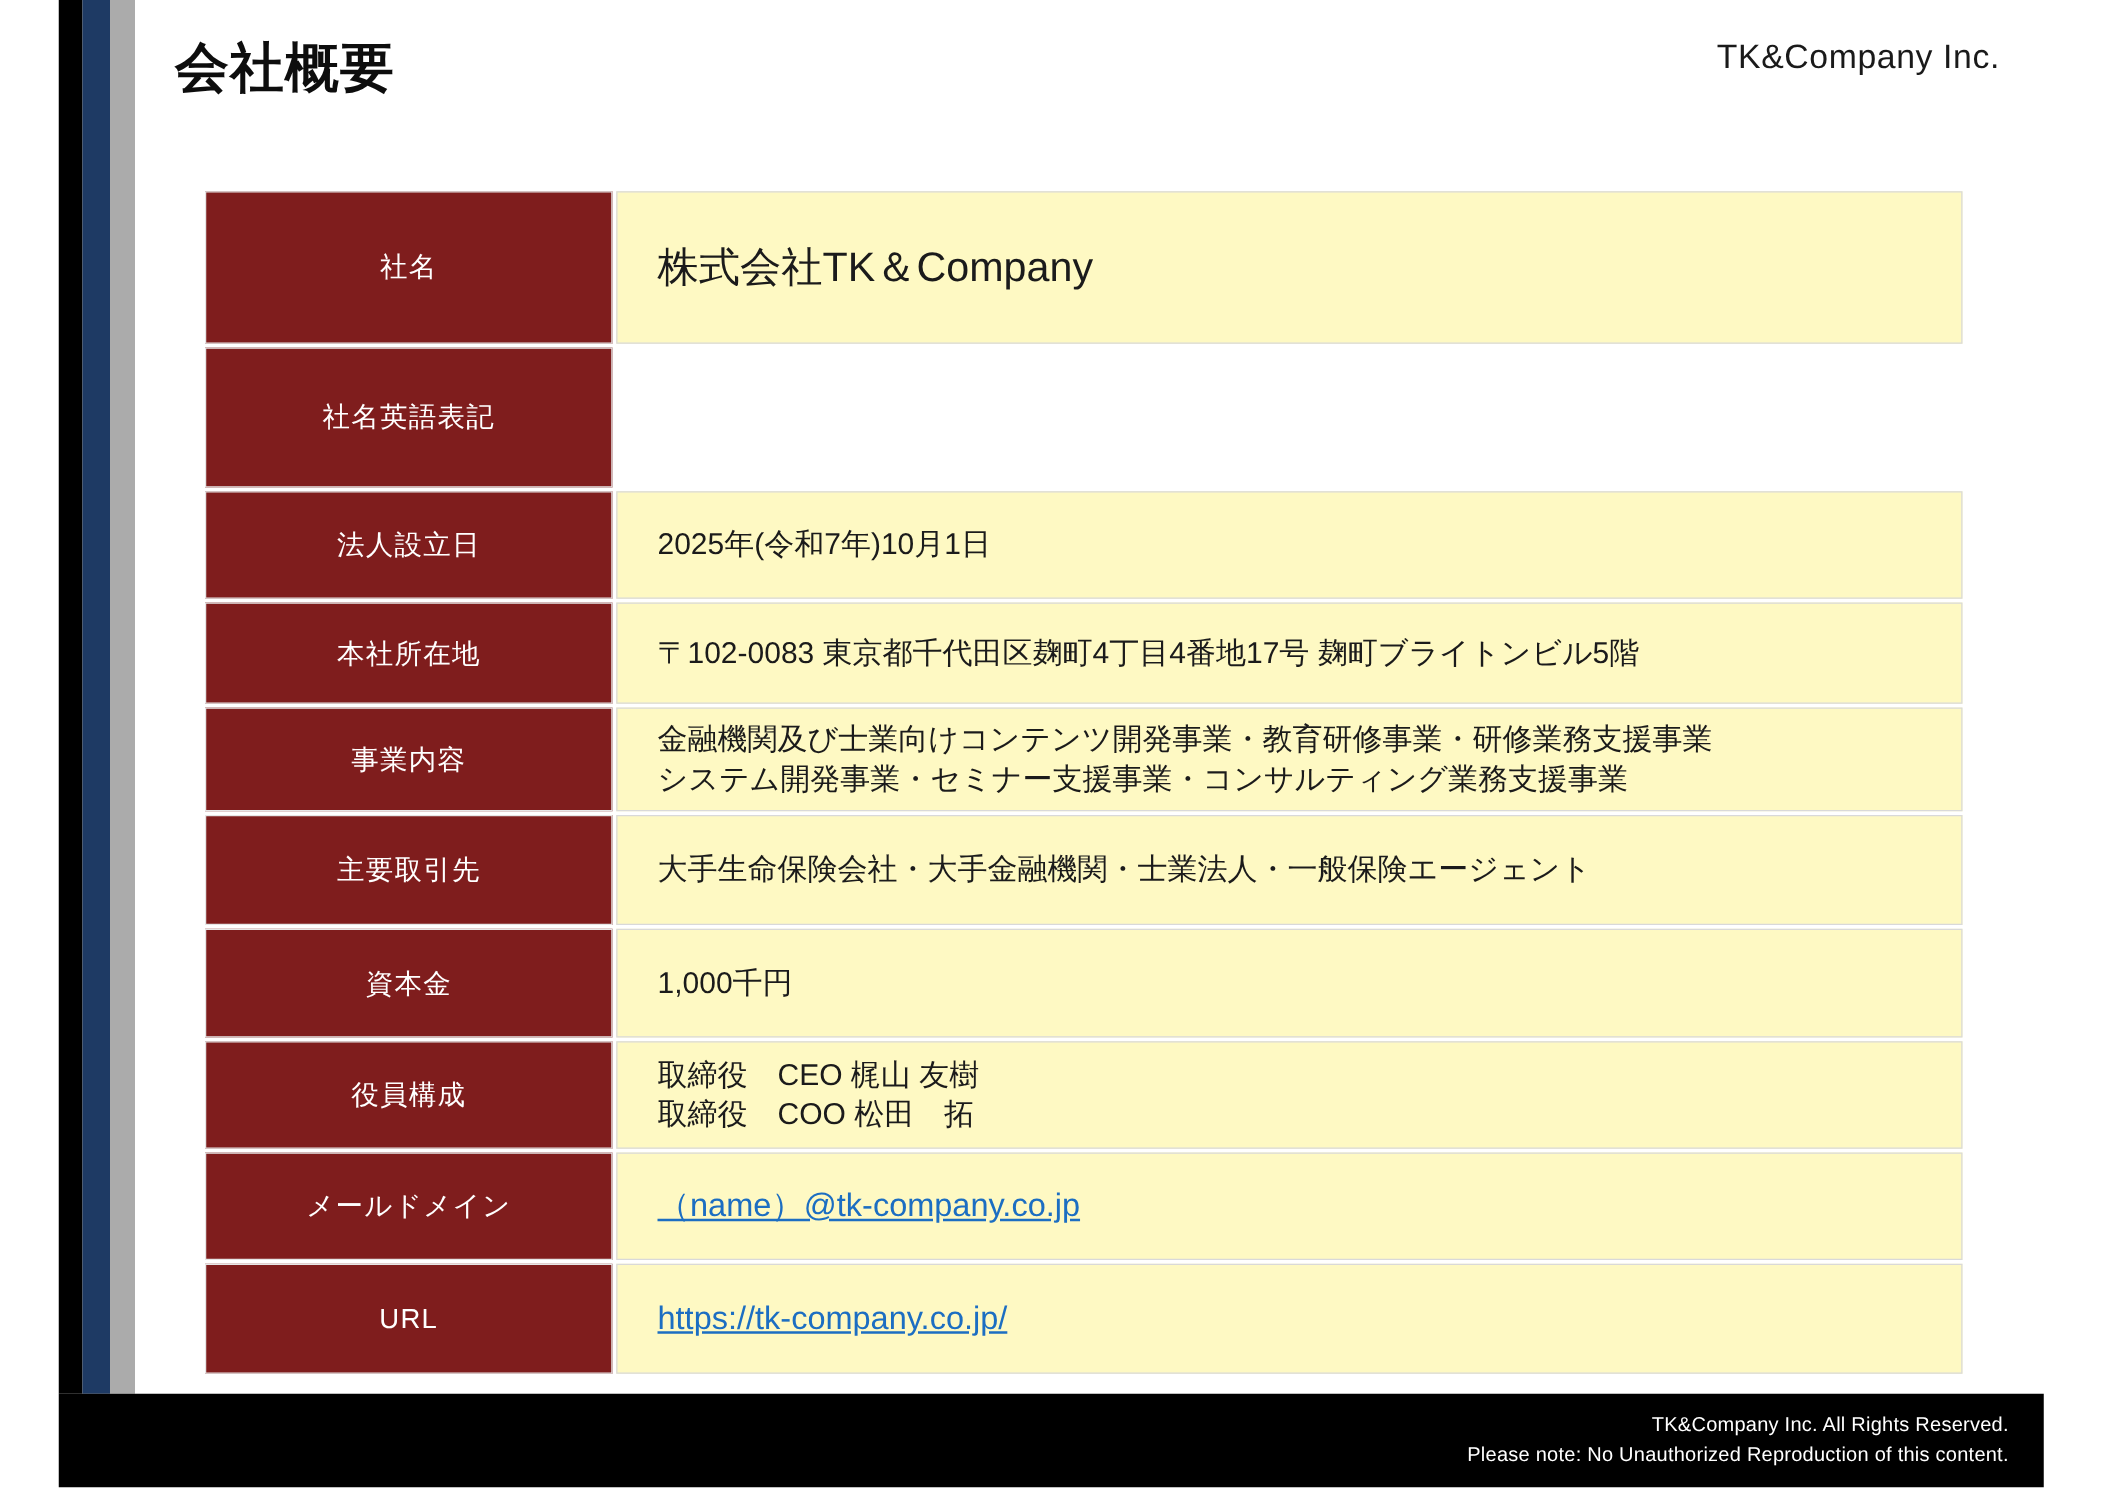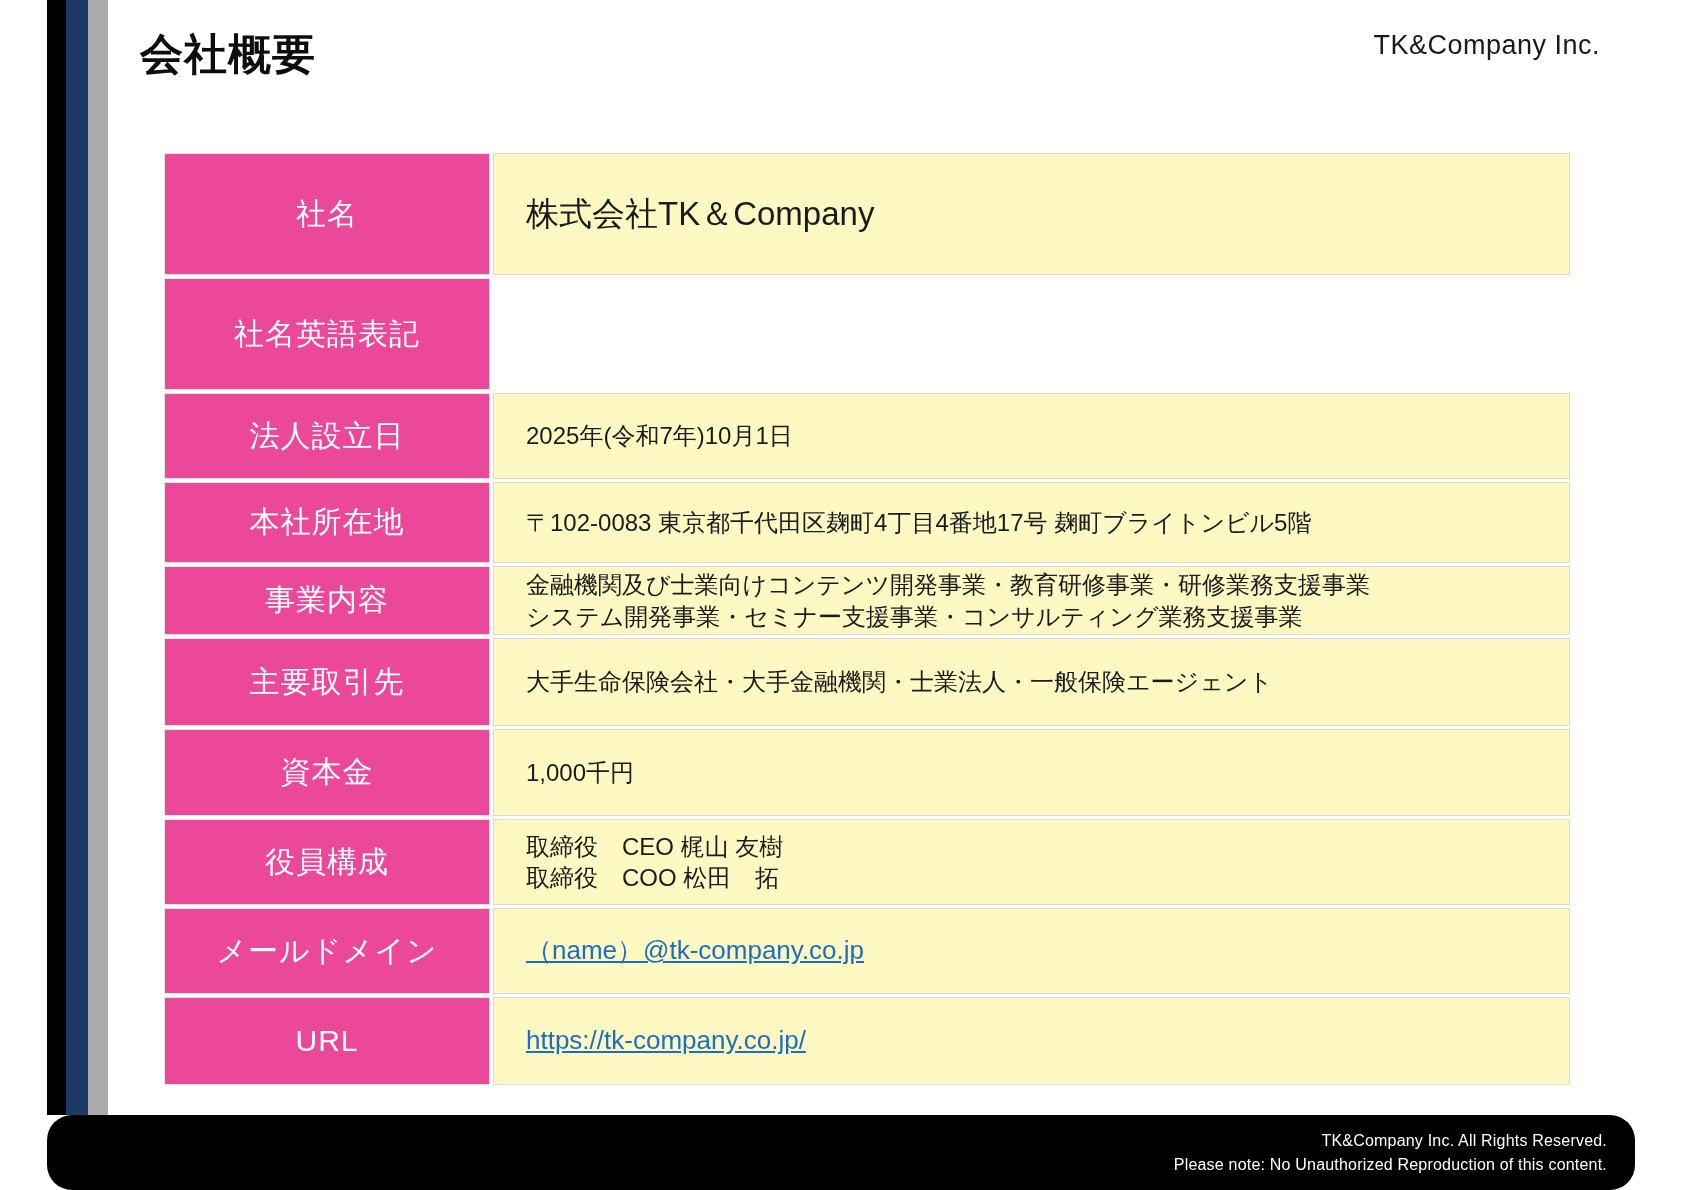--- a/index.html
+++ b/index.html
@@ -33,9 +33,9 @@
   .row{display:flex;column-gap:3px;}
   .cell-label{
     width:326px;flex:0 0 326px;
-    background:#ec4899;color:#ffffff;
+    background:#7f1d1d;color:#ffffff;
     display:flex;align-items:center;justify-content:center;
-    font-size:30px;letter-spacing:1px;
+    font-size:22px;letter-spacing:1px;
     border:1px solid #e6e6e6;box-sizing:border-box;
   }
   .cell-value{

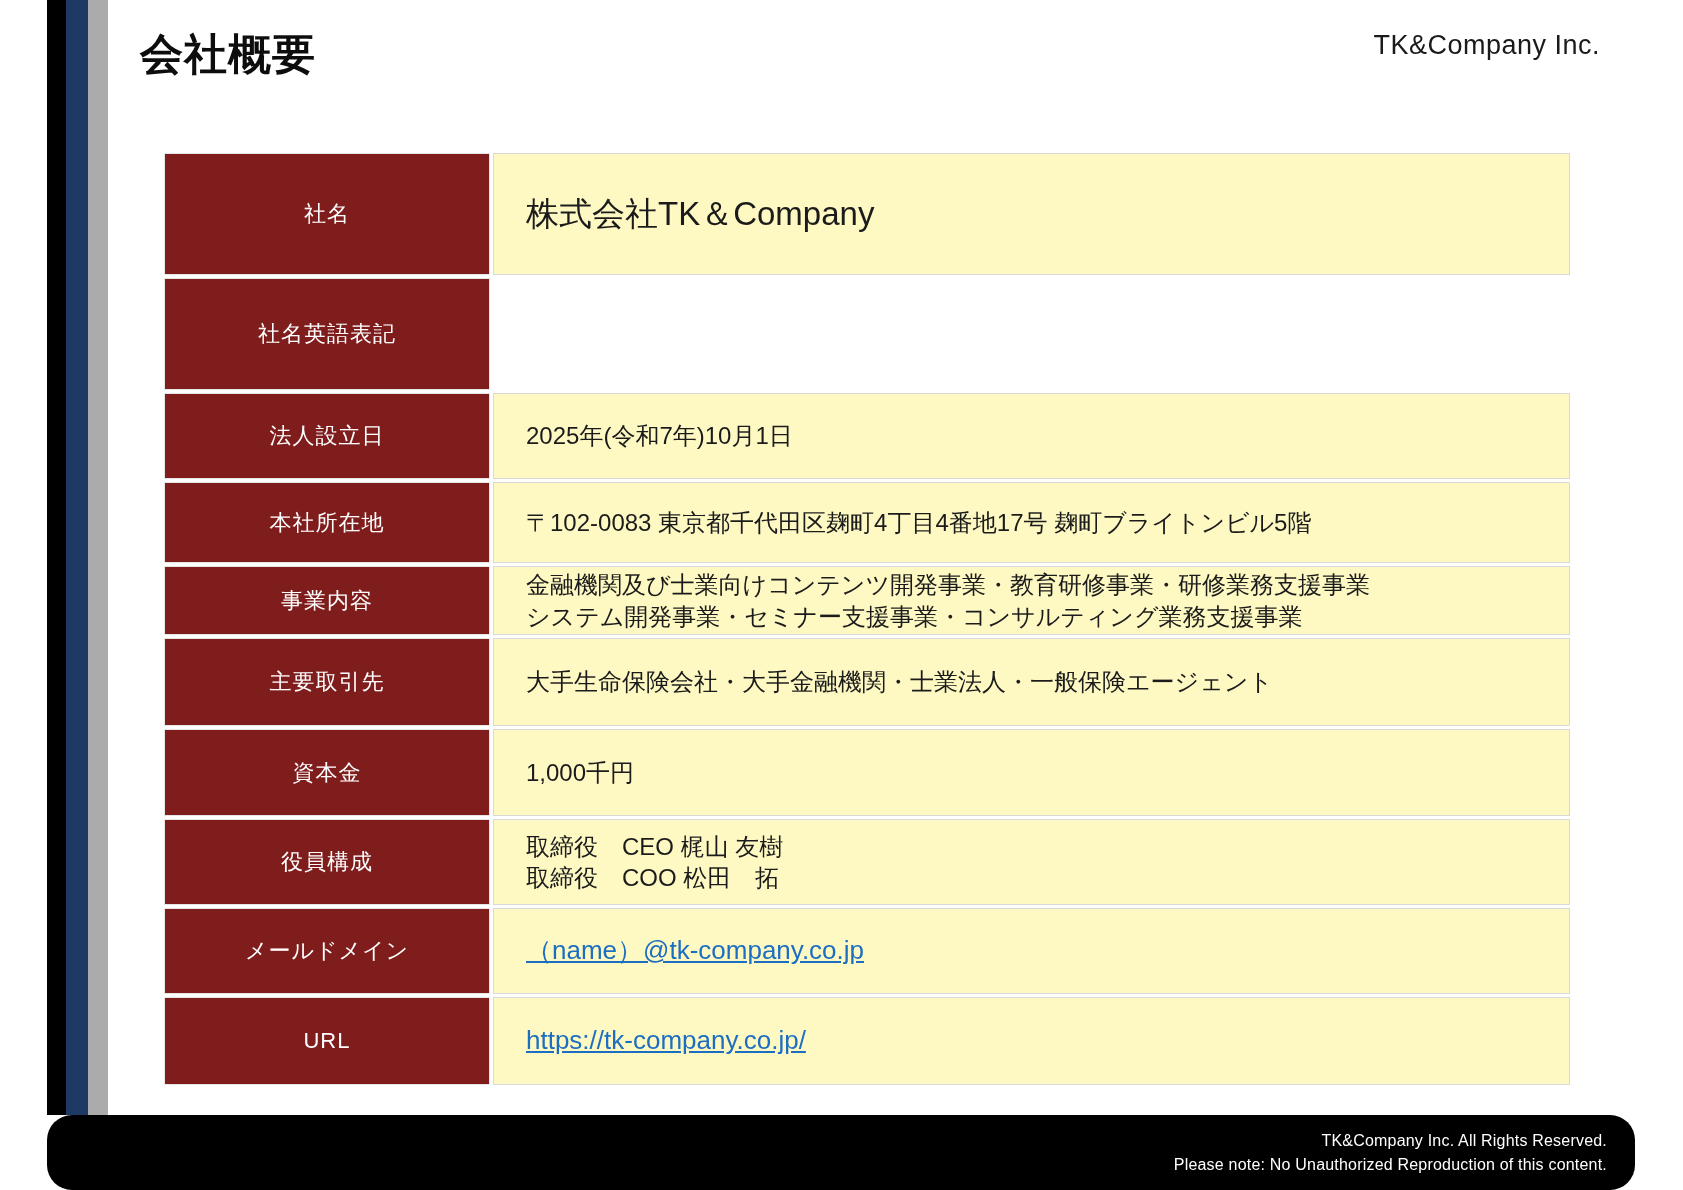--- a/index.html
+++ b/index.html
@@ -46,7 +46,7 @@
     font-size:24px;color:#1b1b1b;line-height:1.3;
   }
   .h1{height:122px;} .h2{height:112px;} .h3{height:86px;} .h4{height:81px;}
-  .h5{height:69px;} .h6{height:88px;} .h7{height:87px;} .h8{height:86px;}
+  .h5{height:83px;} .h6{height:88px;} .h7{height:87px;} .h8{height:86px;}
   .h9{height:86px;} .h10{height:88px;}
   .v-big{font-size:33px;}
   .v-small{font-size:21px;}

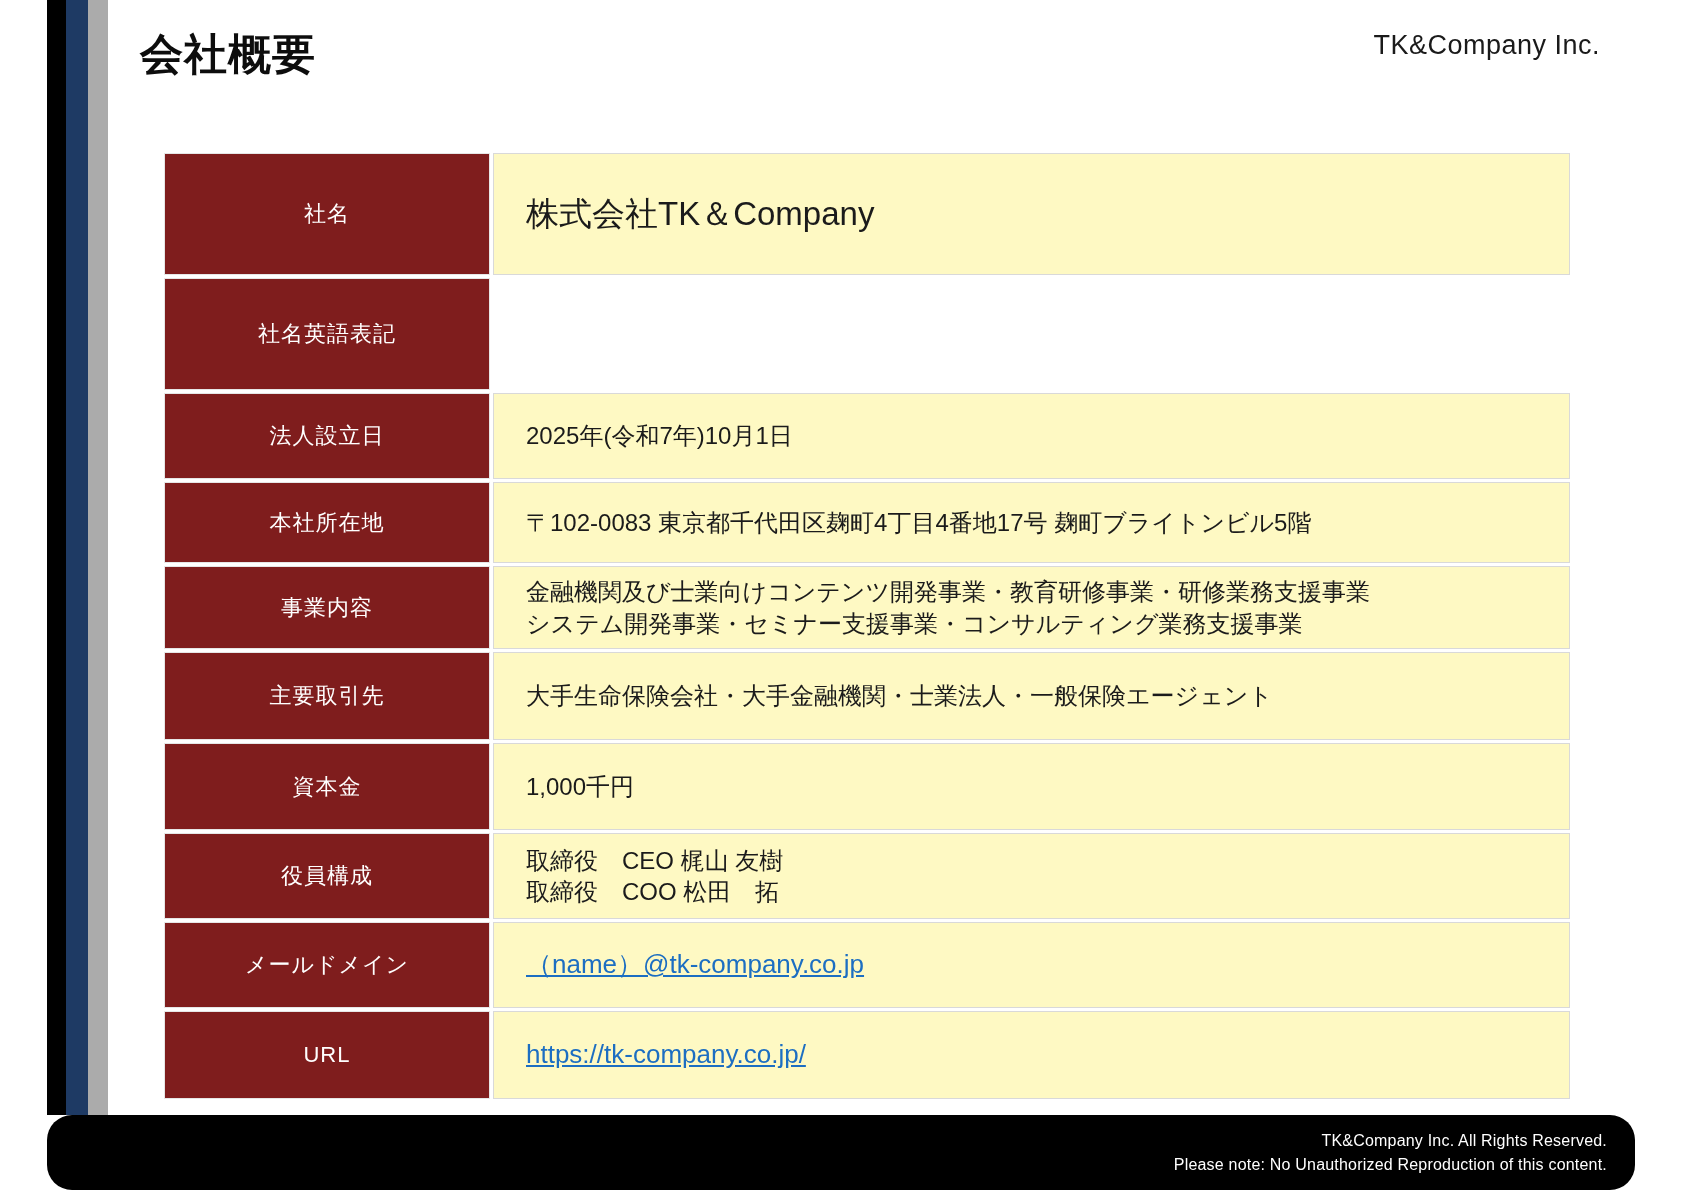--- a/index.html
+++ b/index.html
@@ -60,7 +60,7 @@
     background:#000000;color:#ffffff;
     display:flex;flex-direction:column;justify-content:center;align-items:flex-end;
     padding-right:28px;box-sizing:border-box;
-    font-size:16px;line-height:1.45;font-weight:300;letter-spacing:0.2px;border-radius:25px;
+    font-size:16px;line-height:1.45;font-weight:300;letter-spacing:0.2px;
   }
 </style>
 </head>

